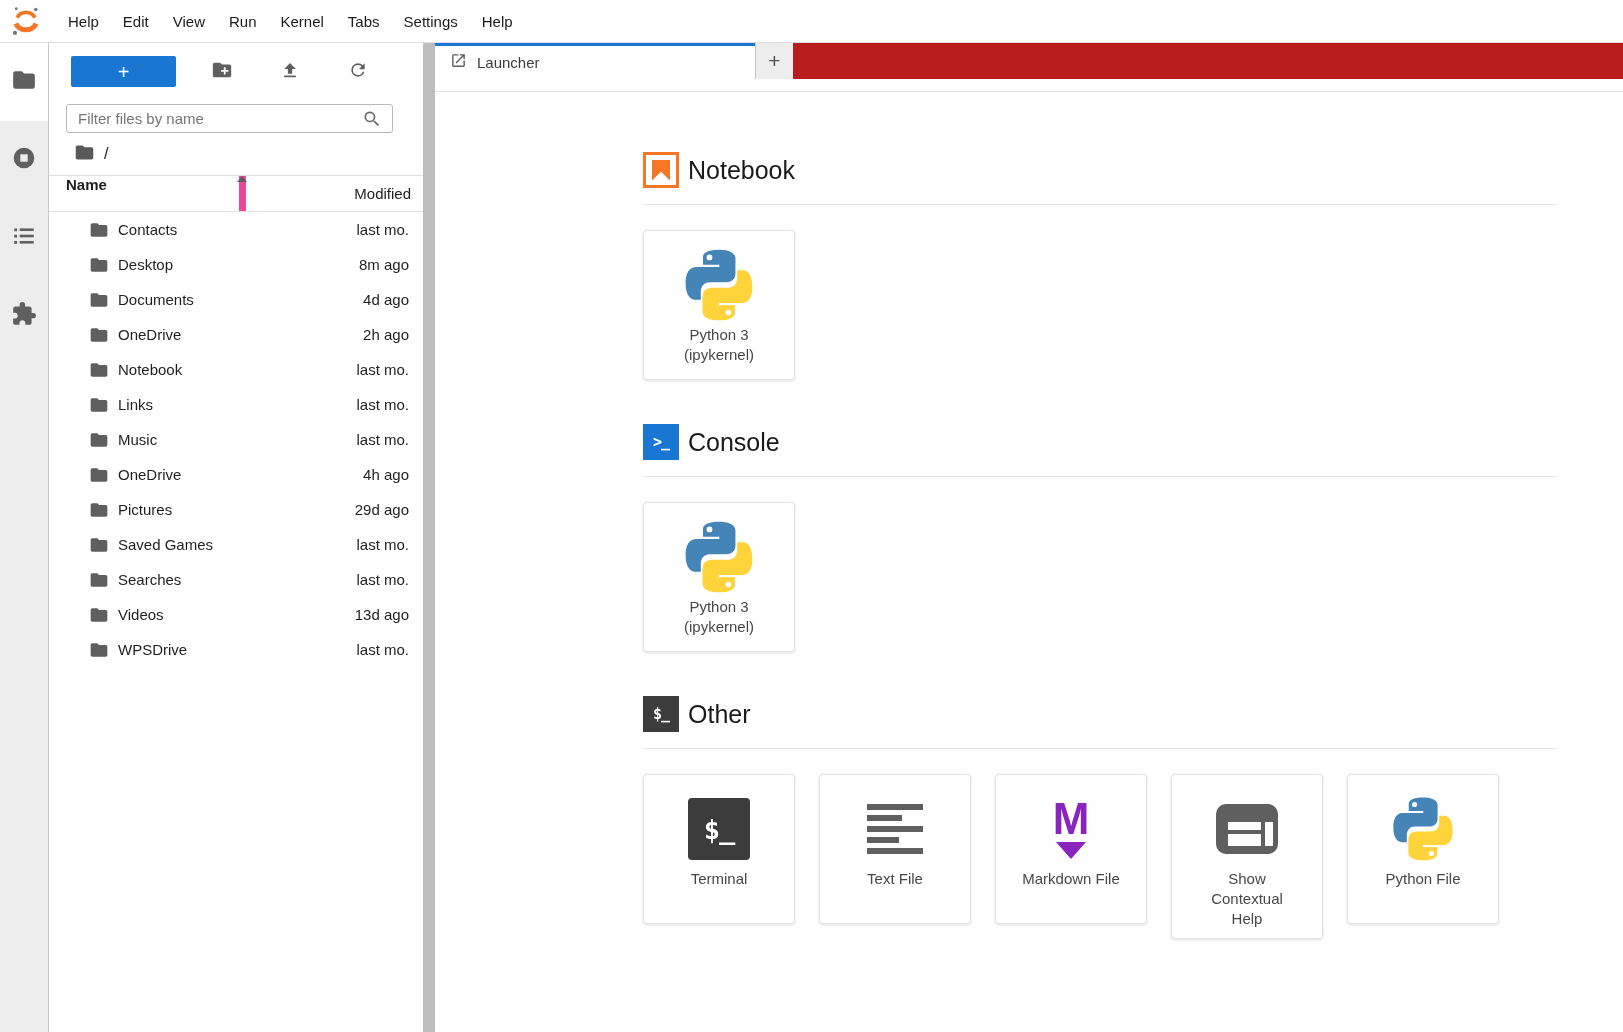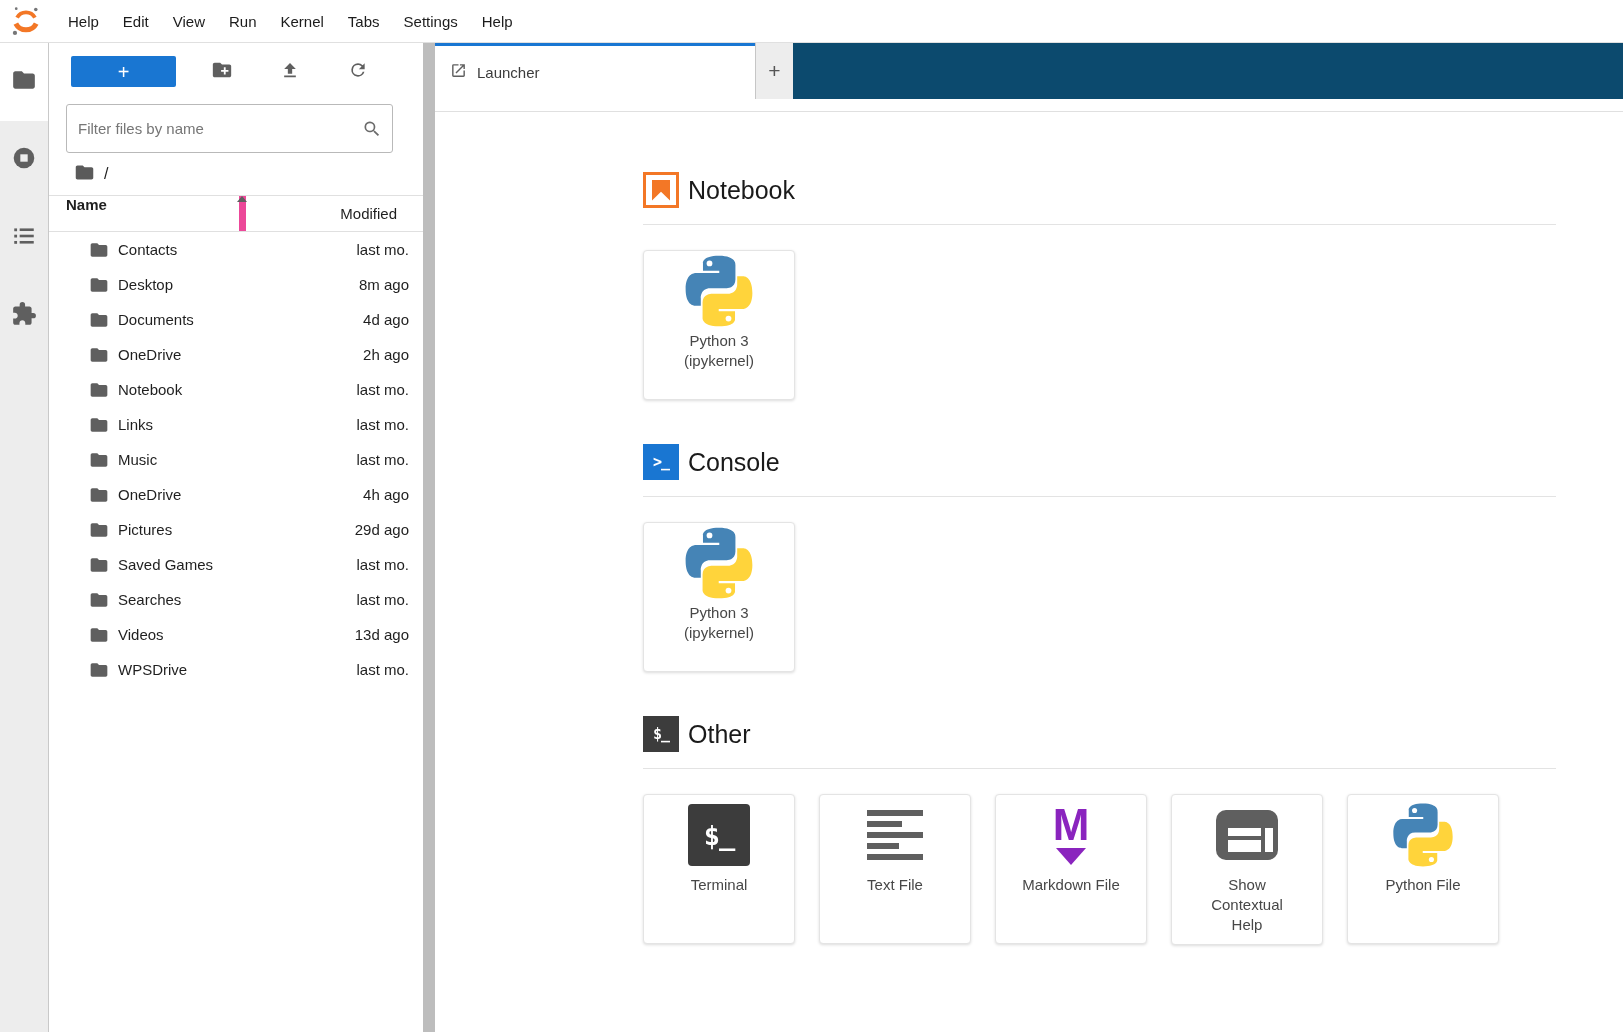--- a/index.html
+++ b/index.html
@@ -57,7 +57,7 @@
 
   
   #dock { flex:1; display:flex; flex-direction:column; min-width:0; }
-  #tabbar { height:56px; background:#0c4a6e; display:flex; flex:0 0 auto; }
+  #tabbar { height:36px; background:#b91c1c; display:flex; flex:0 0 auto; }
   #tab-launcher { width:320px; background:#fff; border-top:3px solid #1976d2;
     display:flex; align-items:center; padding-left:15px; cursor:pointer; }
   #tab-launcher .tab-label { font-size:15px; color:#3c3c3c; margin-left:10px; }

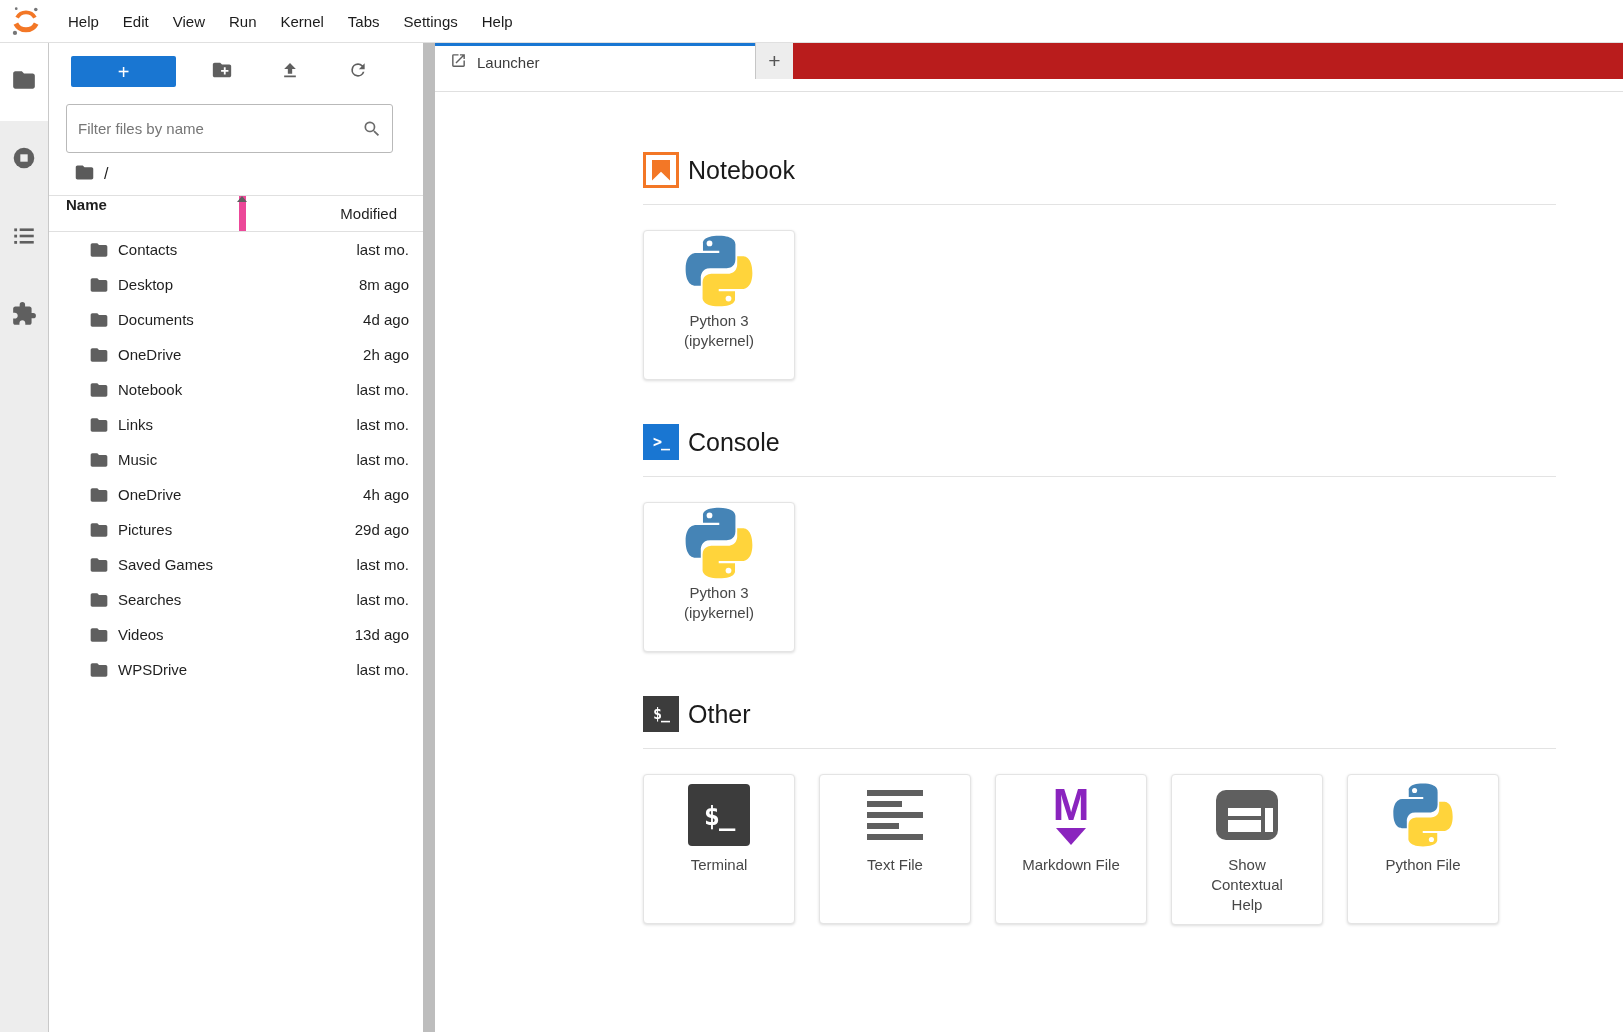--- a/index.html
+++ b/index.html
@@ -30,7 +30,7 @@
     color:#fff; font-size:20px; line-height:1; display:flex; align-items:center; justify-content:center; cursor:pointer; }
   .fb-icon-btn { width:44px; height:31px; margin-left:24px; display:flex; align-items:center; justify-content:center;
     background:none; border:none; cursor:pointer; }
-  #fb-filter { margin:11px 30px 0 17px; height:49px; border:1px solid #b9b9b9; border-radius:3px;
+  #fb-filter { margin:11px 30px 0 17px; height:29px; border:1px solid #b9b9b9; border-radius:3px;
     display:flex; align-items:center; background:#fff; }
   #fb-filter input { flex:1; min-width:0; border:none; outline:none; padding:0 6px 0 11px;
     font-size:15px; font-family:inherit; color:#1f1f1f; }

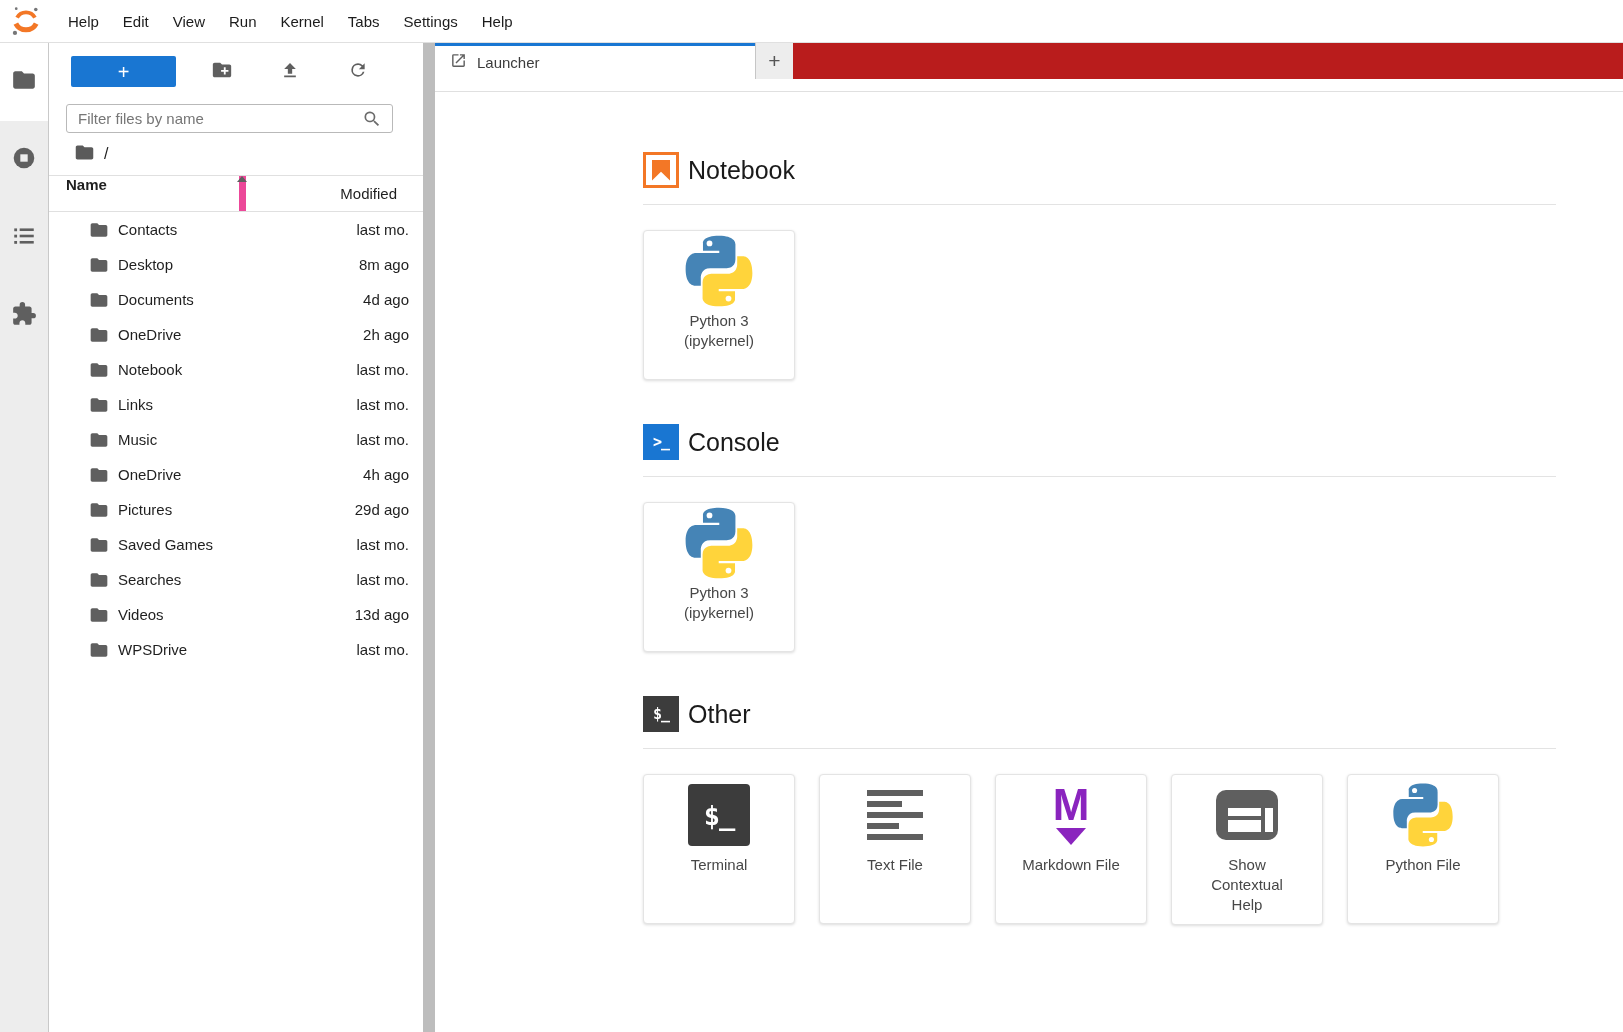--- a/index.html
+++ b/index.html
@@ -44,7 +44,7 @@
     display:flex; align-items:flex-start; padding-left:17px; font-weight:bold; position:relative; cursor:pointer; }
   #fb-header .sort-caret { position:absolute; left:188px; width:0; height:0;
     border-left:5px solid transparent; border-right:5px solid transparent; border-bottom:6px solid #5f5f5f; }
-  #fb-header .mod-col { flex:1; text-align:right; padding-right:26px; cursor:pointer; }
+  #fb-header .mod-col { flex:1; text-align:right; padding-right:12px; cursor:pointer; }
   #fb-rows { flex:1; overflow:hidden; }
   .fb-row { height:35px; display:flex; align-items:center; padding-left:40px; font-size:15px; cursor:pointer; }
   .fb-row .row-icon { display:flex; align-items:center; margin-right:9px; }

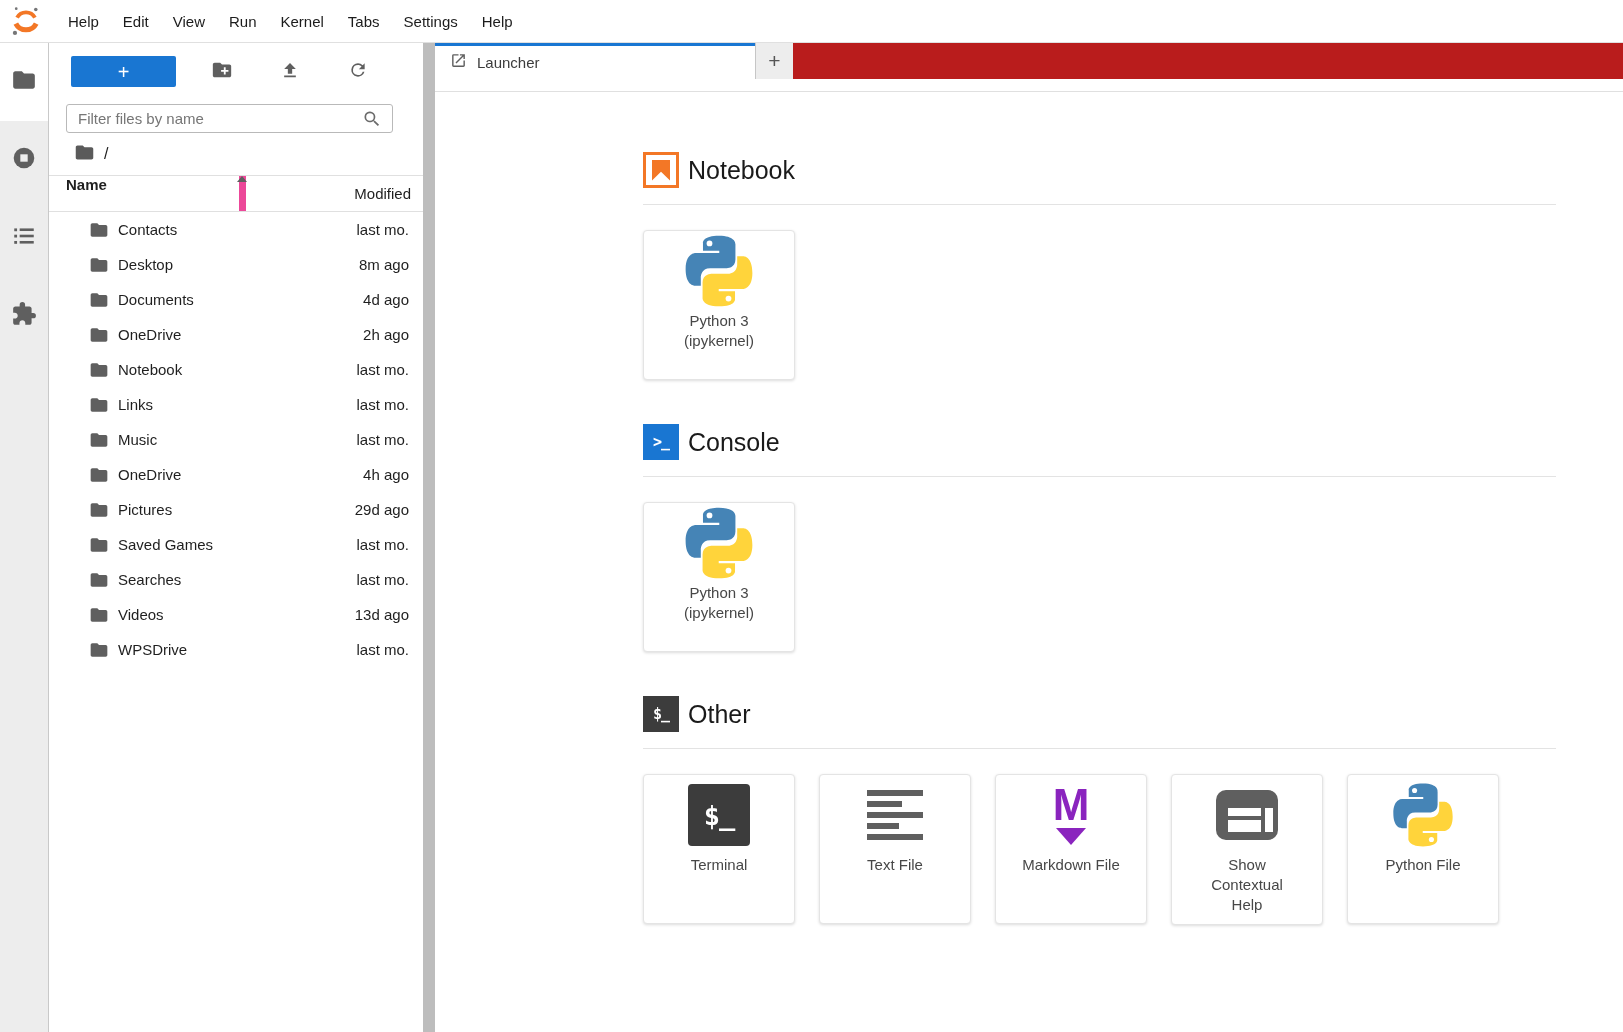--- a/index.html
+++ b/index.html
@@ -82,7 +82,7 @@
 
   .card { width:152px; min-height:150px; background:#fff; border:1px solid #e4e4e4; border-radius:4px;
     box-shadow:0 1px 3px rgba(0,0,0,0.14); display:flex; flex-direction:column; align-items:center;
-    cursor:pointer; }
+    padding-top:14px; cursor:pointer; }
   .card-icon { height:80px; display:flex; align-items:center; justify-content:center; }
   .card-label { font-size:15px; color:#474747; text-align:center; line-height:1.32; max-width:132px; padding-bottom:10px; }
   .card-label.narrow { max-width:92px; }

